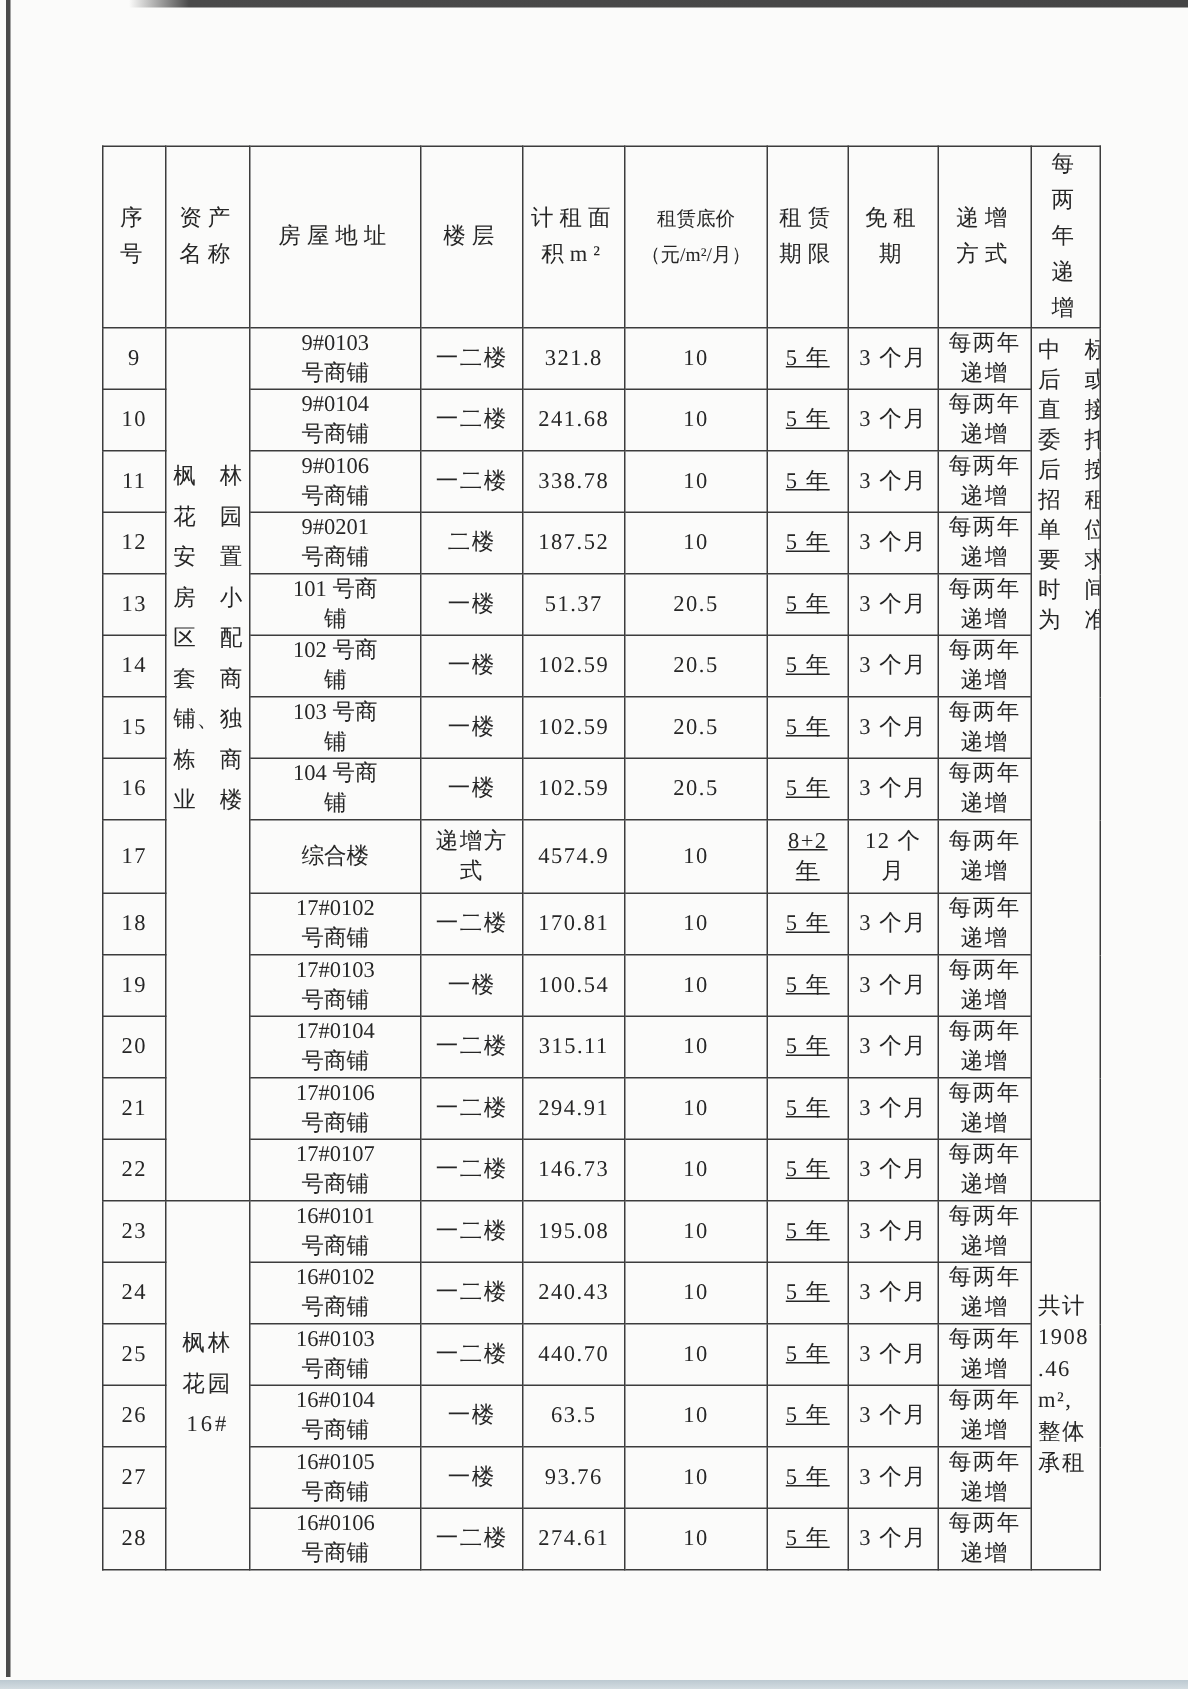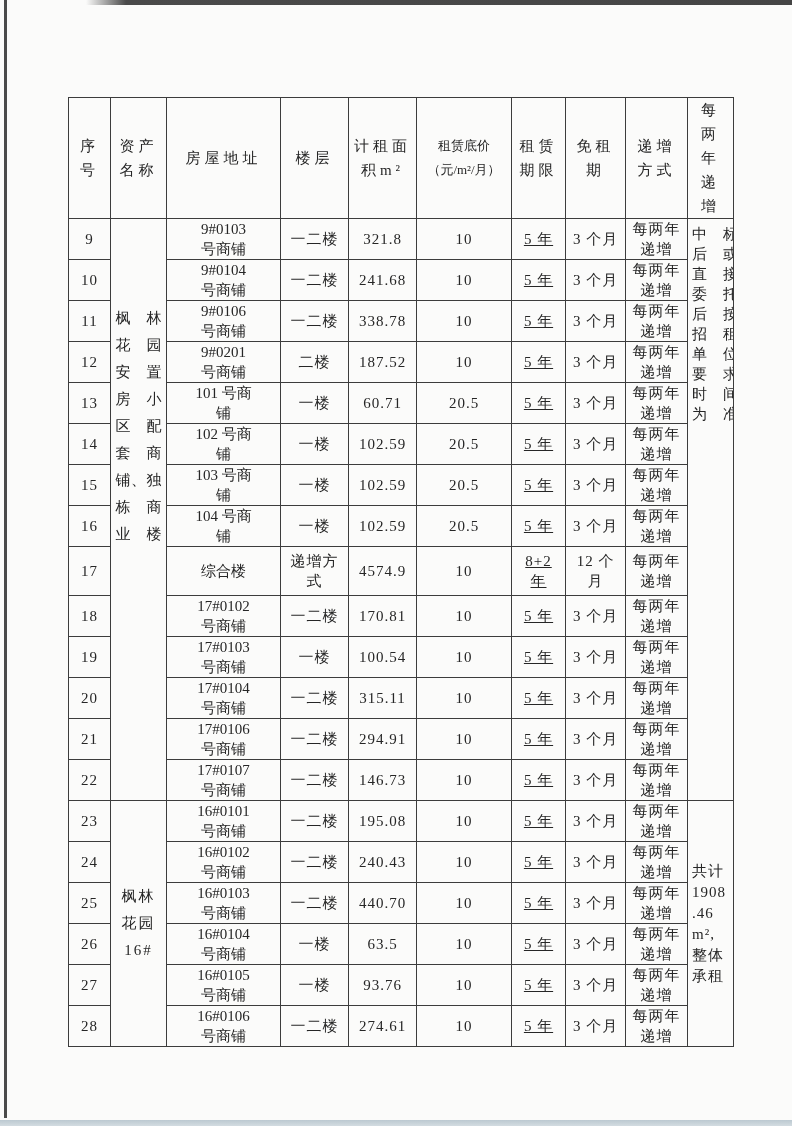--- a/index.html
+++ b/index.html
@@ -187,7 +187,7 @@
     <td class="c-index">13</td>
     <td class="c-address">101 号商铺</td>
     <td class="c-floor">一楼</td>
-    <td class="c-area">60.71</td>
+    <td class="c-area">51.37</td>
     <td class="c-price">20.5</td>
     <td class="c-term">5 年</td>
     <td class="c-free">3 个月</td>

